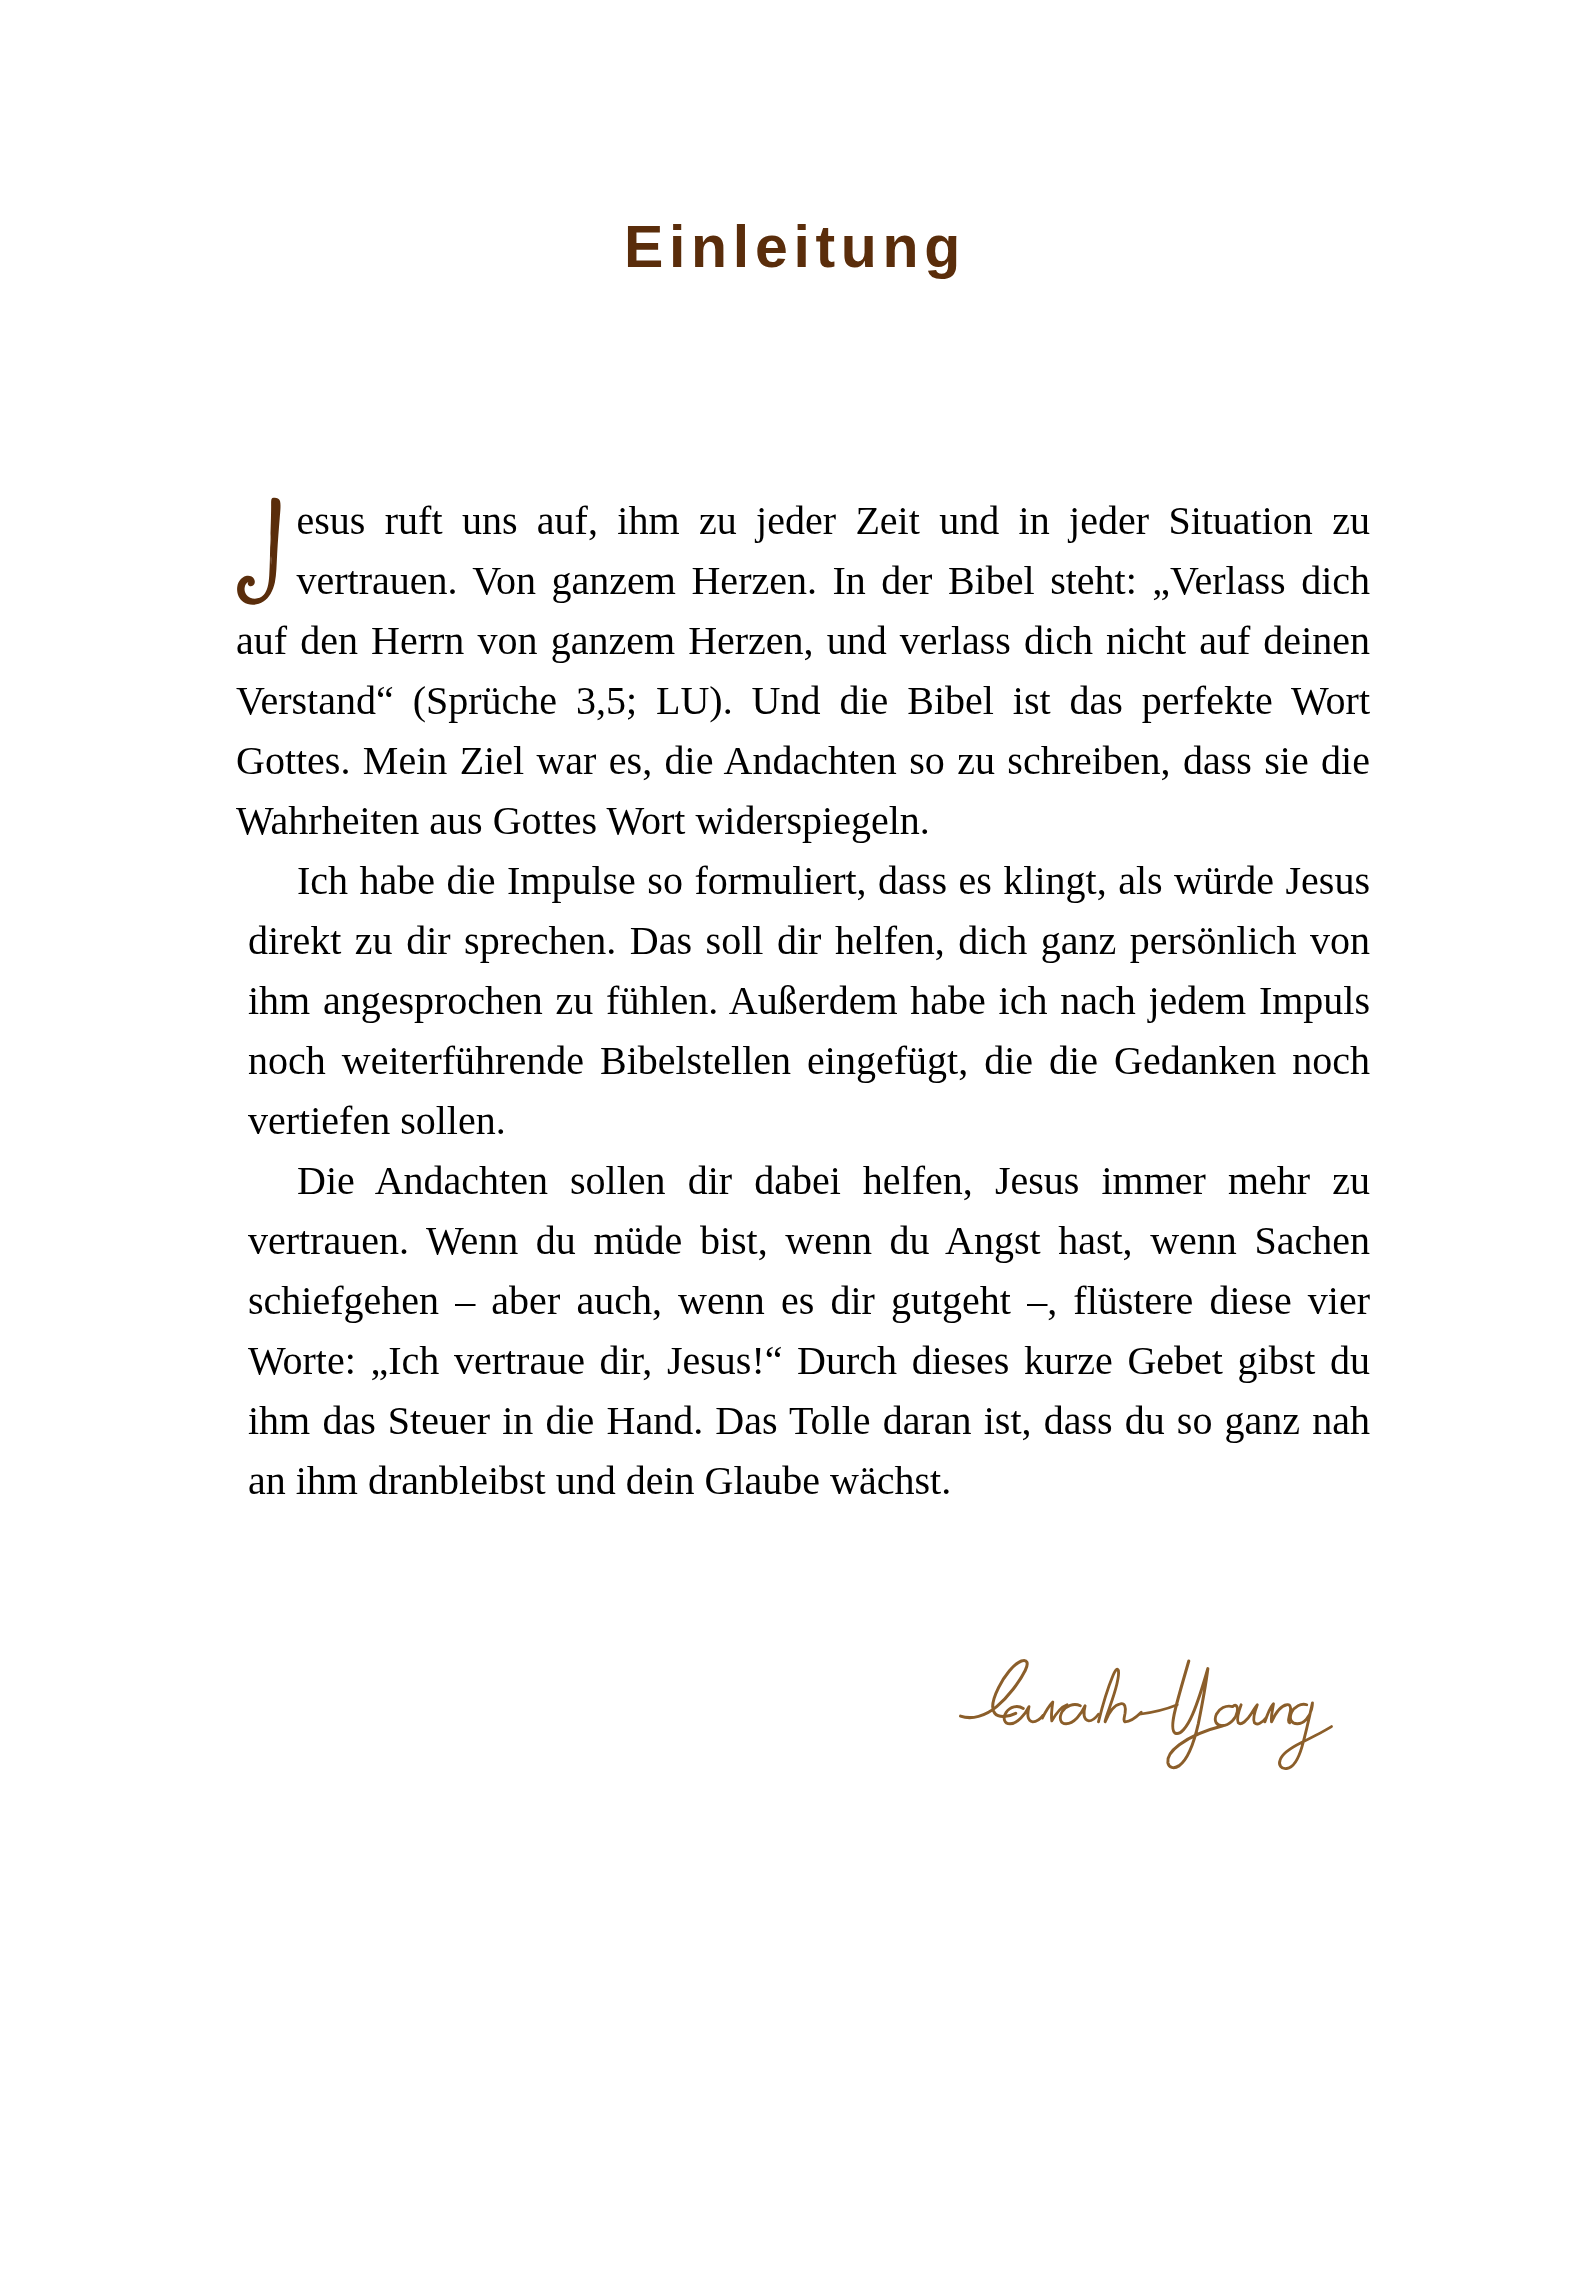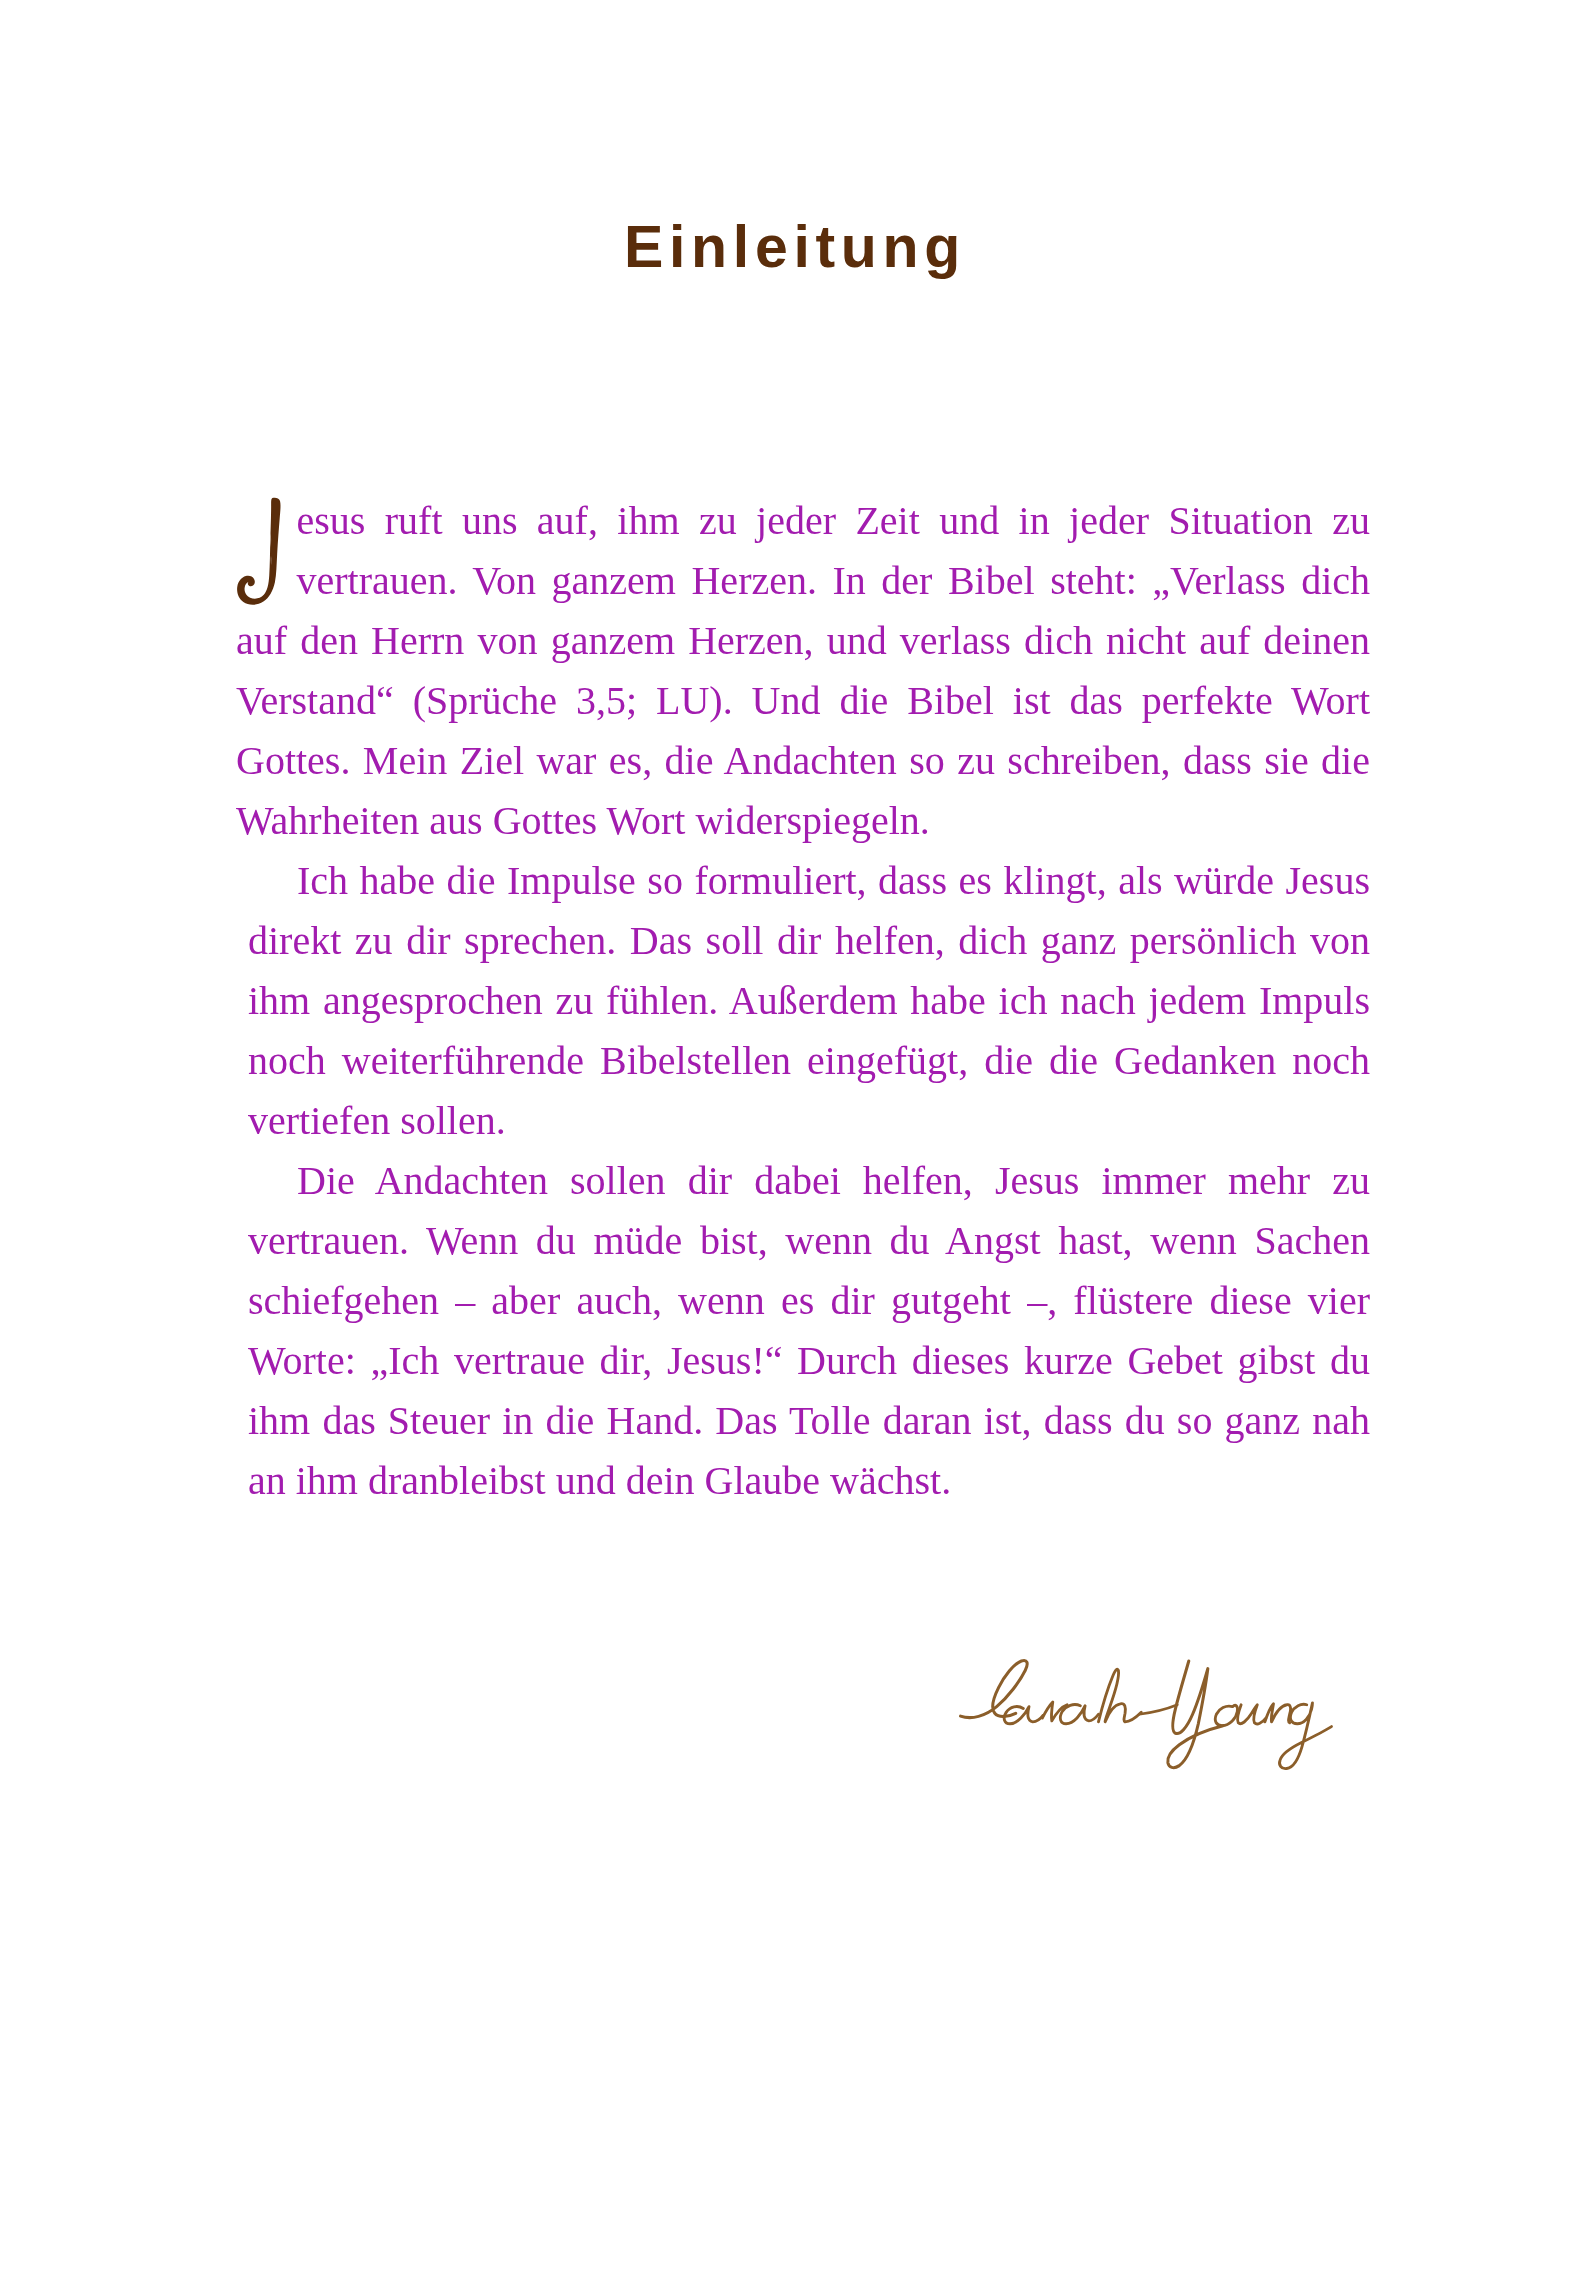--- a/index.html
+++ b/index.html
@@ -45,7 +45,7 @@
     font-family: "Liberation Serif", "DejaVu Serif", serif;
     font-size: 40px;
     line-height: 60px;
-    color: #a21caf;
+    color: #000000;
     text-align: justify;
     text-justify: inter-word;
     margin: 0;

